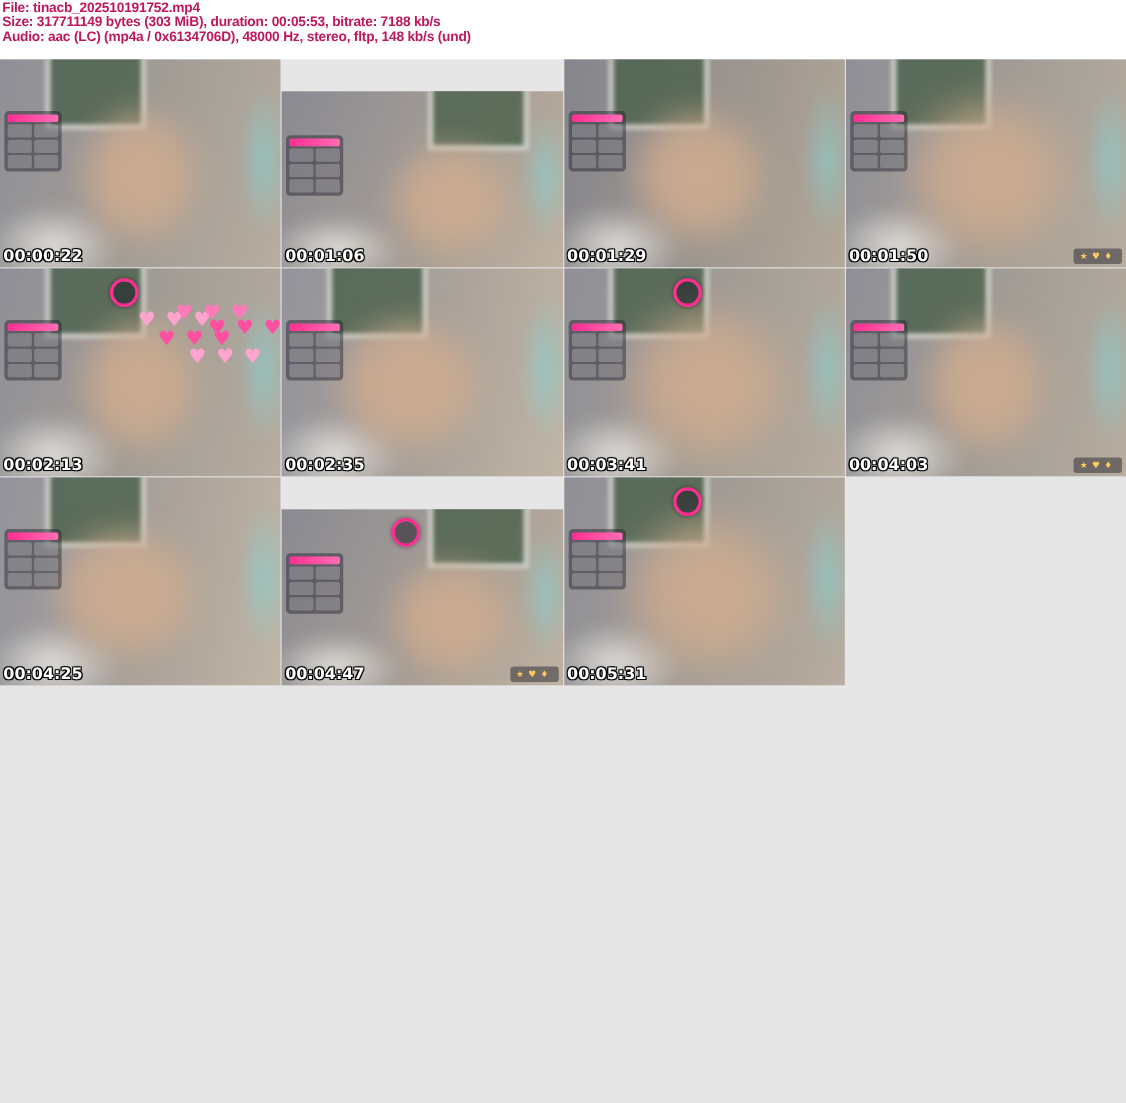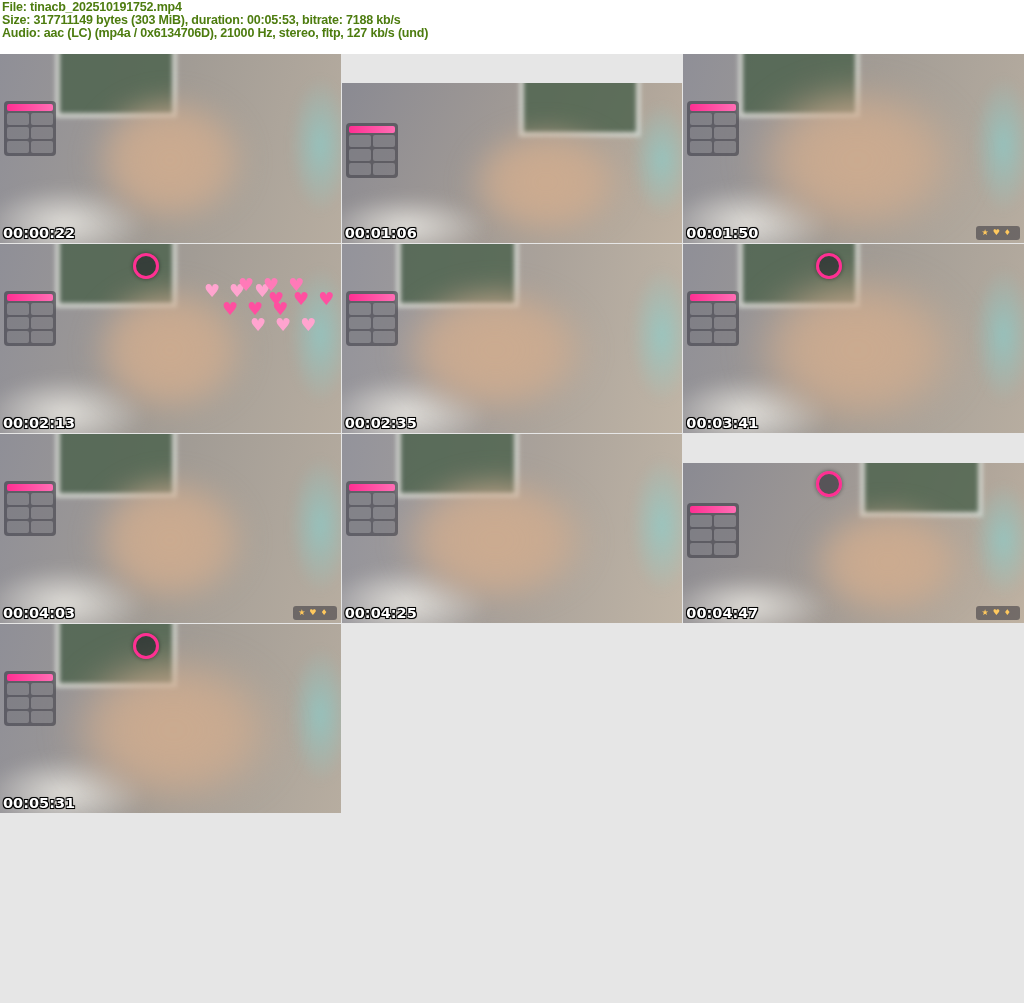--- a/index.html
+++ b/index.html
@@ -17,7 +17,7 @@
     height: 54px;
     padding: 1px 4px 0 2px;
     background: #ffffff;
-    color: #4d7c0f;
+    color: #be185d;
   }
   .meta-line {
     font: 700 12.5px/13.2px "Liberation Sans", sans-serif;

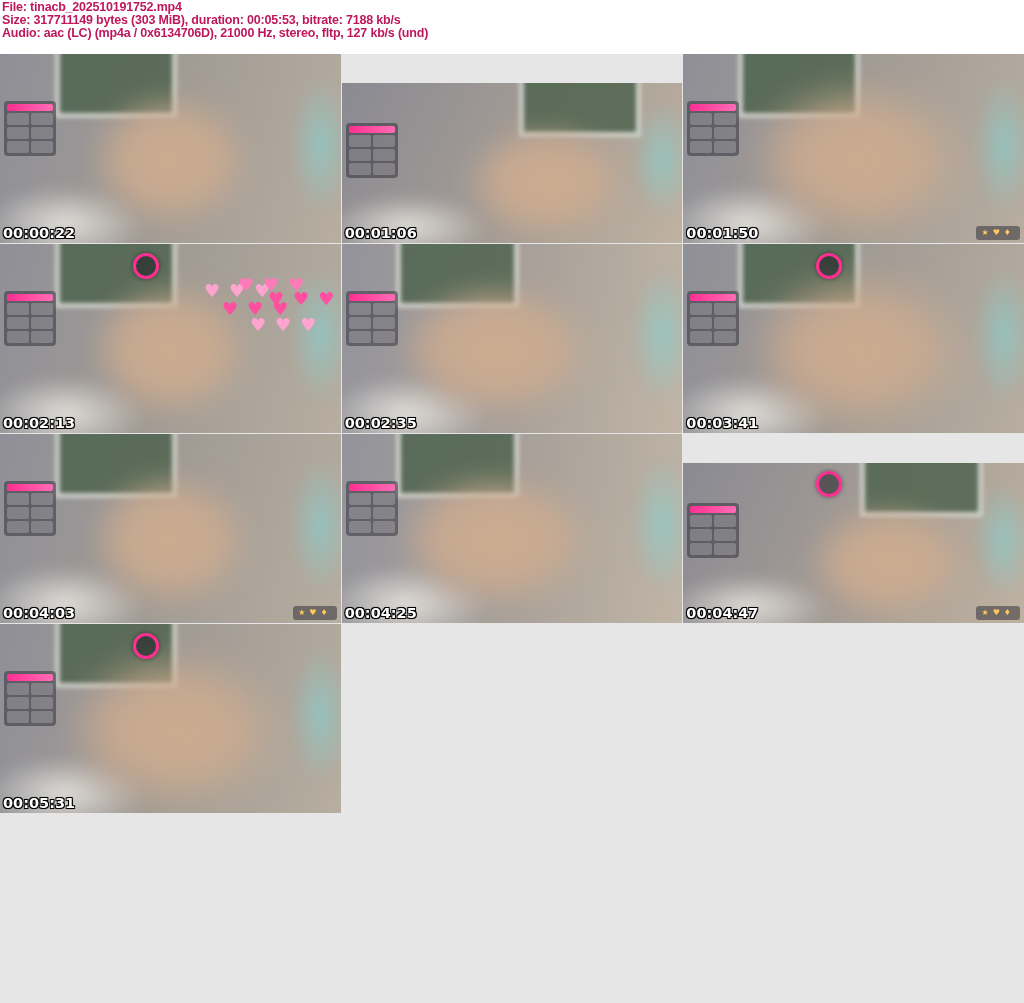--- a/index.html
+++ b/index.html
@@ -131,7 +131,7 @@
   <header class="meta">
     <div class="meta-line">File: tinacb_202510191752.mp4</div>
     <div class="meta-line">Size: 317711149 bytes (303 MiB), duration: 00:05:53, bitrate: 7188 kb/s</div>
-    <div class="meta-line">Audio: aac (LC) (mp4a / 0x6134706D), 21000 Hz, stereo, fltp, 127 kb/s (und)</div>
+    <div class="meta-line">Audio: aac (LC) (mp4a / 0x6134706D), 48000 Hz, stereo, fltp, 148 kb/s (und)</div>
   </header>
 
   <main class="grid">

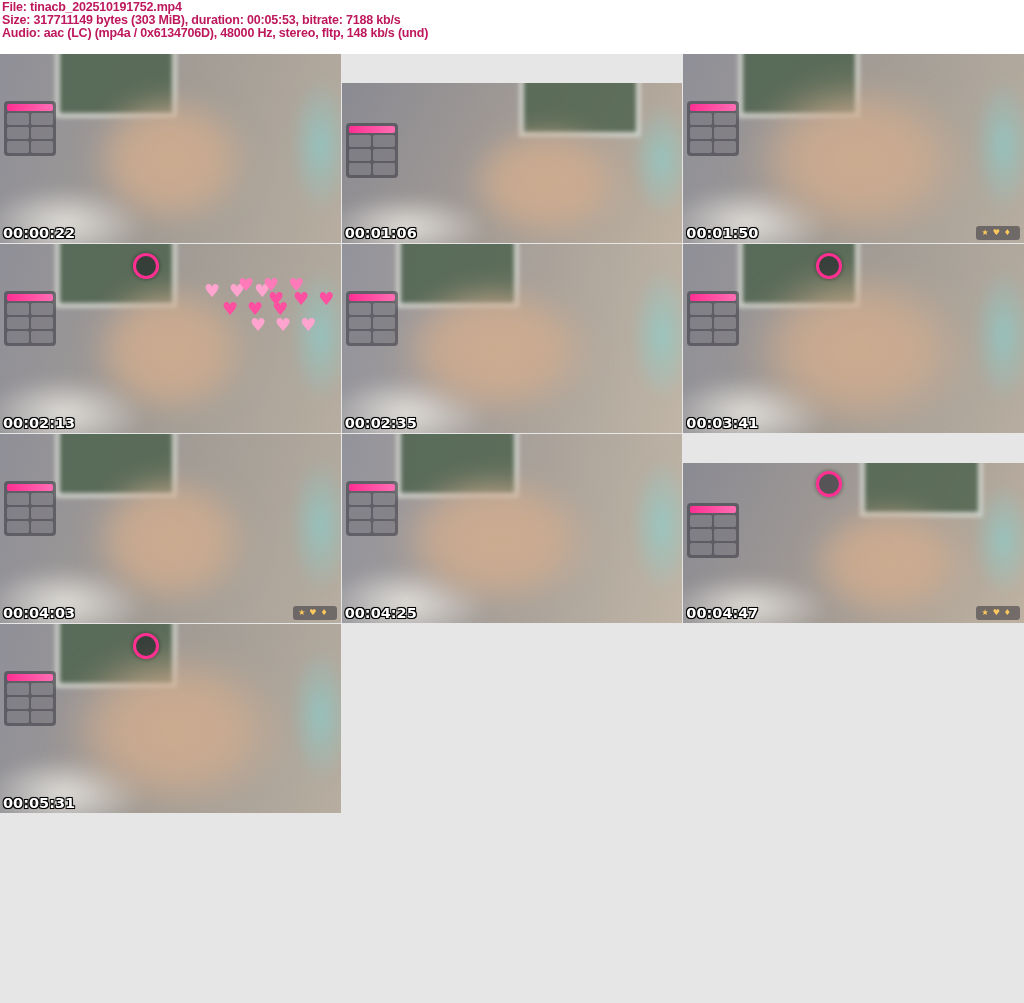--- a/index.html
+++ b/index.html
@@ -29,7 +29,7 @@
   .grid {
     height: 949px;
     display: grid;
-    grid-template-columns: repeat(3, 1fr);
+    grid-template-columns: repeat(4, 1fr);
     grid-template-rows: repeat(5, 1fr);
     gap: 1px;
     background: #e6e6e6;

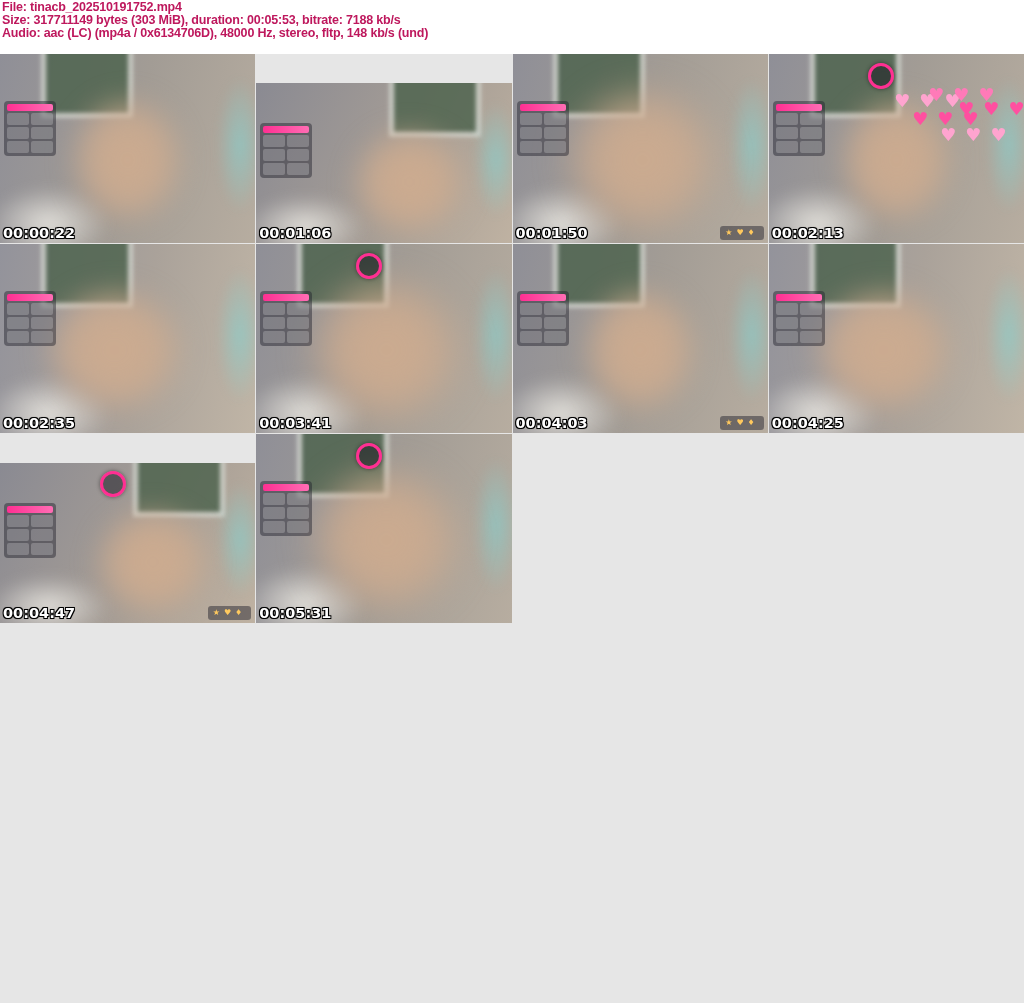--- a/index.html
+++ b/index.html
@@ -173,6 +173,25 @@
 
       <figcaption class="ts">00:01:06</figcaption>
     </figure>
+      <figure class="thumb v3">
+      <div class="ph-art"></div>
+      <div class="ph-glow"></div>
+      <div class="ph-bed"></div>
+      <div class="ph-fig"></div>
+      <div class="hud">
+        <i class="hud-bar"></i>
+        <div class="hud-cells">
+          <div class="hud-cell"></div>
+          <div class="hud-cell"></div>
+          <div class="hud-cell"></div>
+          <div class="hud-cell"></div>
+          <div class="hud-cell"></div>
+          <div class="hud-cell"></div>
+        </div>
+      </div>
+
+      <figcaption class="ts">00:01:29</figcaption>
+    </figure>
       <figure class="thumb v4">
       <div class="ph-art"></div>
       <div class="ph-glow"></div>

